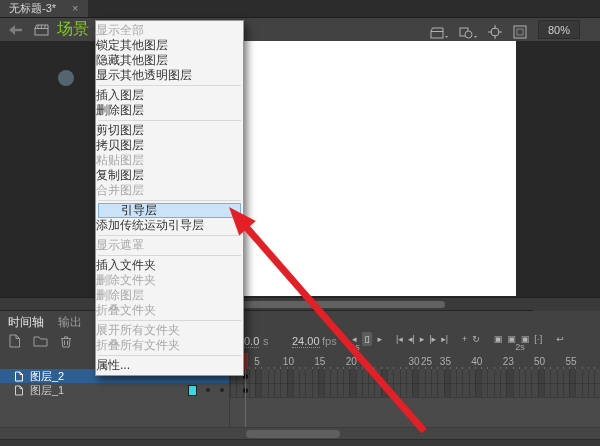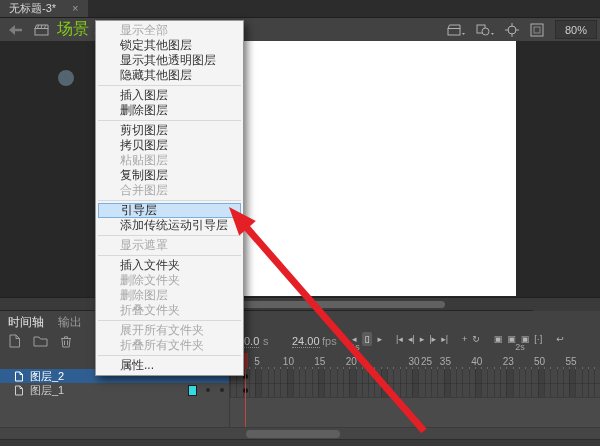--- a/index.html
+++ b/index.html
@@ -74,7 +74,7 @@
   
   .context-menu{position:absolute;left:95px;top:20px;width:147px;background:#f4f4f4;border:1px solid #979797;
     box-shadow:3px 4px 8px rgba(0,0,0,0.55);padding:2px 0;z-index:50;}
-  .menu-item{height:15px;line-height:15px;padding-left:24px;font-size:12px;color:#333;white-space:nowrap;overflow:hidden;}
+  .menu-item{height:15px;line-height:15px;font-size:12px;color:#333;white-space:nowrap;overflow:hidden;}
   .menu-item.disabled{color:#a8a8a8;}
   .menu-item.highlighted{background:#cbe3f9;border:1px solid #7ab0e0;margin:0 2px;padding-left:22px;height:13px;line-height:13px;color:#1f1f1f;}
   .menu-sep{height:1px;background:#d8d8d8;margin:2px 2px;}

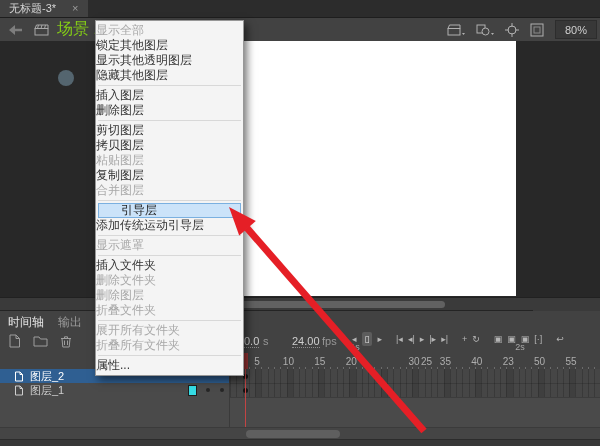--- a/index.html
+++ b/index.html
@@ -18,7 +18,7 @@
   .editbar .back{margin-left:9px;display:flex;}
   .editbar .clap{margin-left:12px;display:flex;}
   .editbar .scene{margin-left:8px;font-size:16px;color:#84cc16;}
-  .editbar .right{margin-left:auto;display:flex;align-items:center;gap:11px;padding-right:3px;}
+  .editbar .right{margin-left:auto;display:flex;align-items:flex-end;gap:11px;padding-right:20px;}
   .zoombox{width:40px;height:17px;background:#383838;border:1px solid #2d2d2d;color:#cfcfcf;font-size:11px;display:flex;align-items:center;justify-content:center;}
   
   .stage{position:absolute;left:0;top:41px;width:600px;height:256px;background:#282828;}

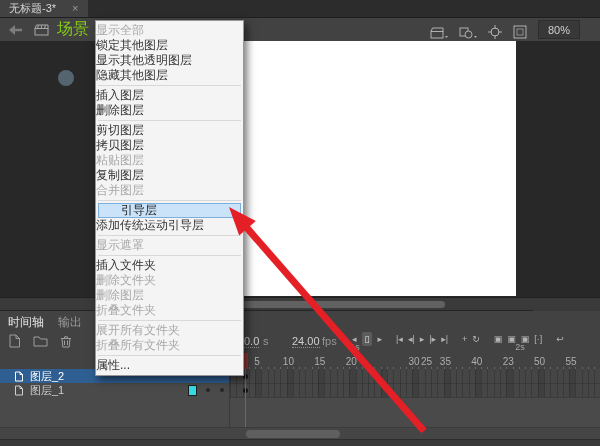--- a/index.html
+++ b/index.html
@@ -257,8 +257,8 @@
 <div class="context-menu">
     <div class="menu-item disabled">显示全部</div>
     <div class="menu-item">锁定其他图层</div>
+    <div class="menu-item">隐藏其他图层</div>
     <div class="menu-item">显示其他透明图层</div>
-    <div class="menu-item">隐藏其他图层</div>
     <div class="menu-sep"></div>
     <div class="menu-item">插入图层</div>
     <div class="menu-item">删除图层</div>

